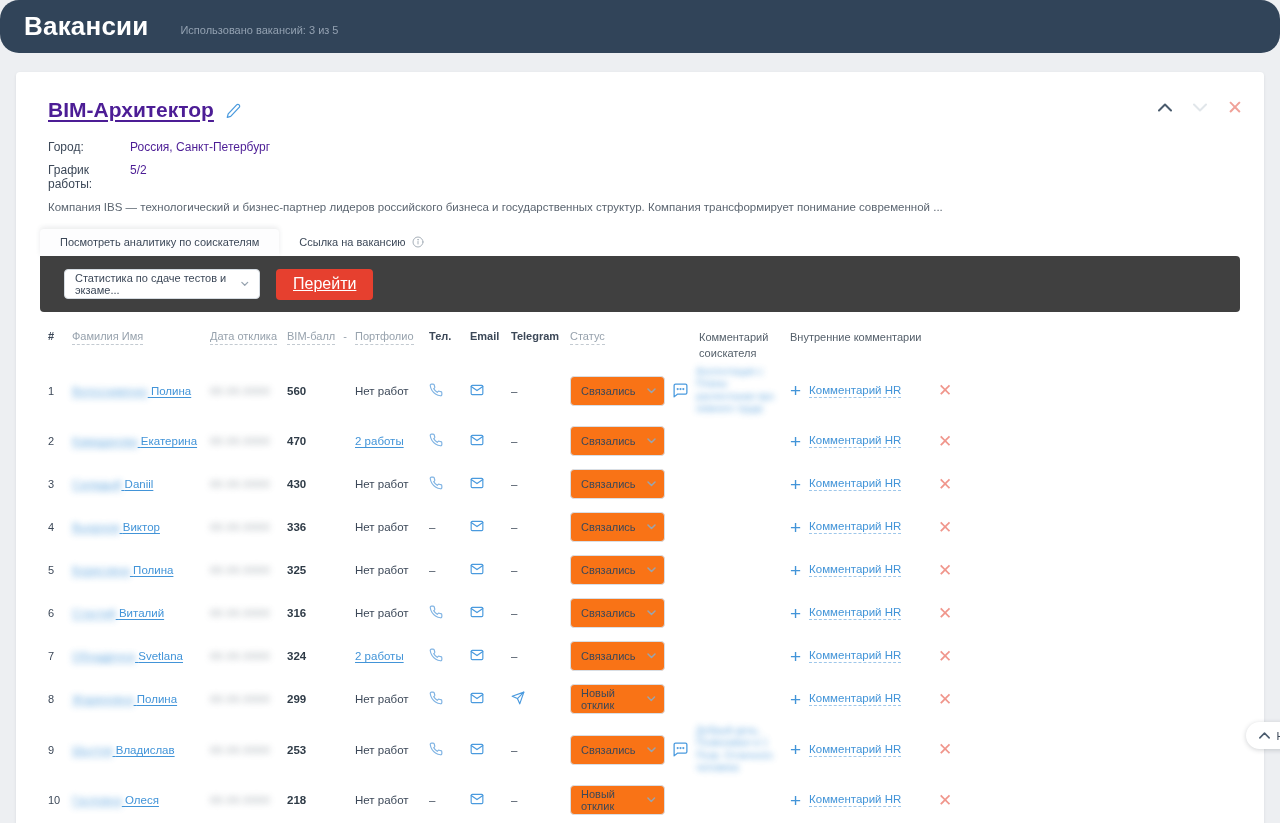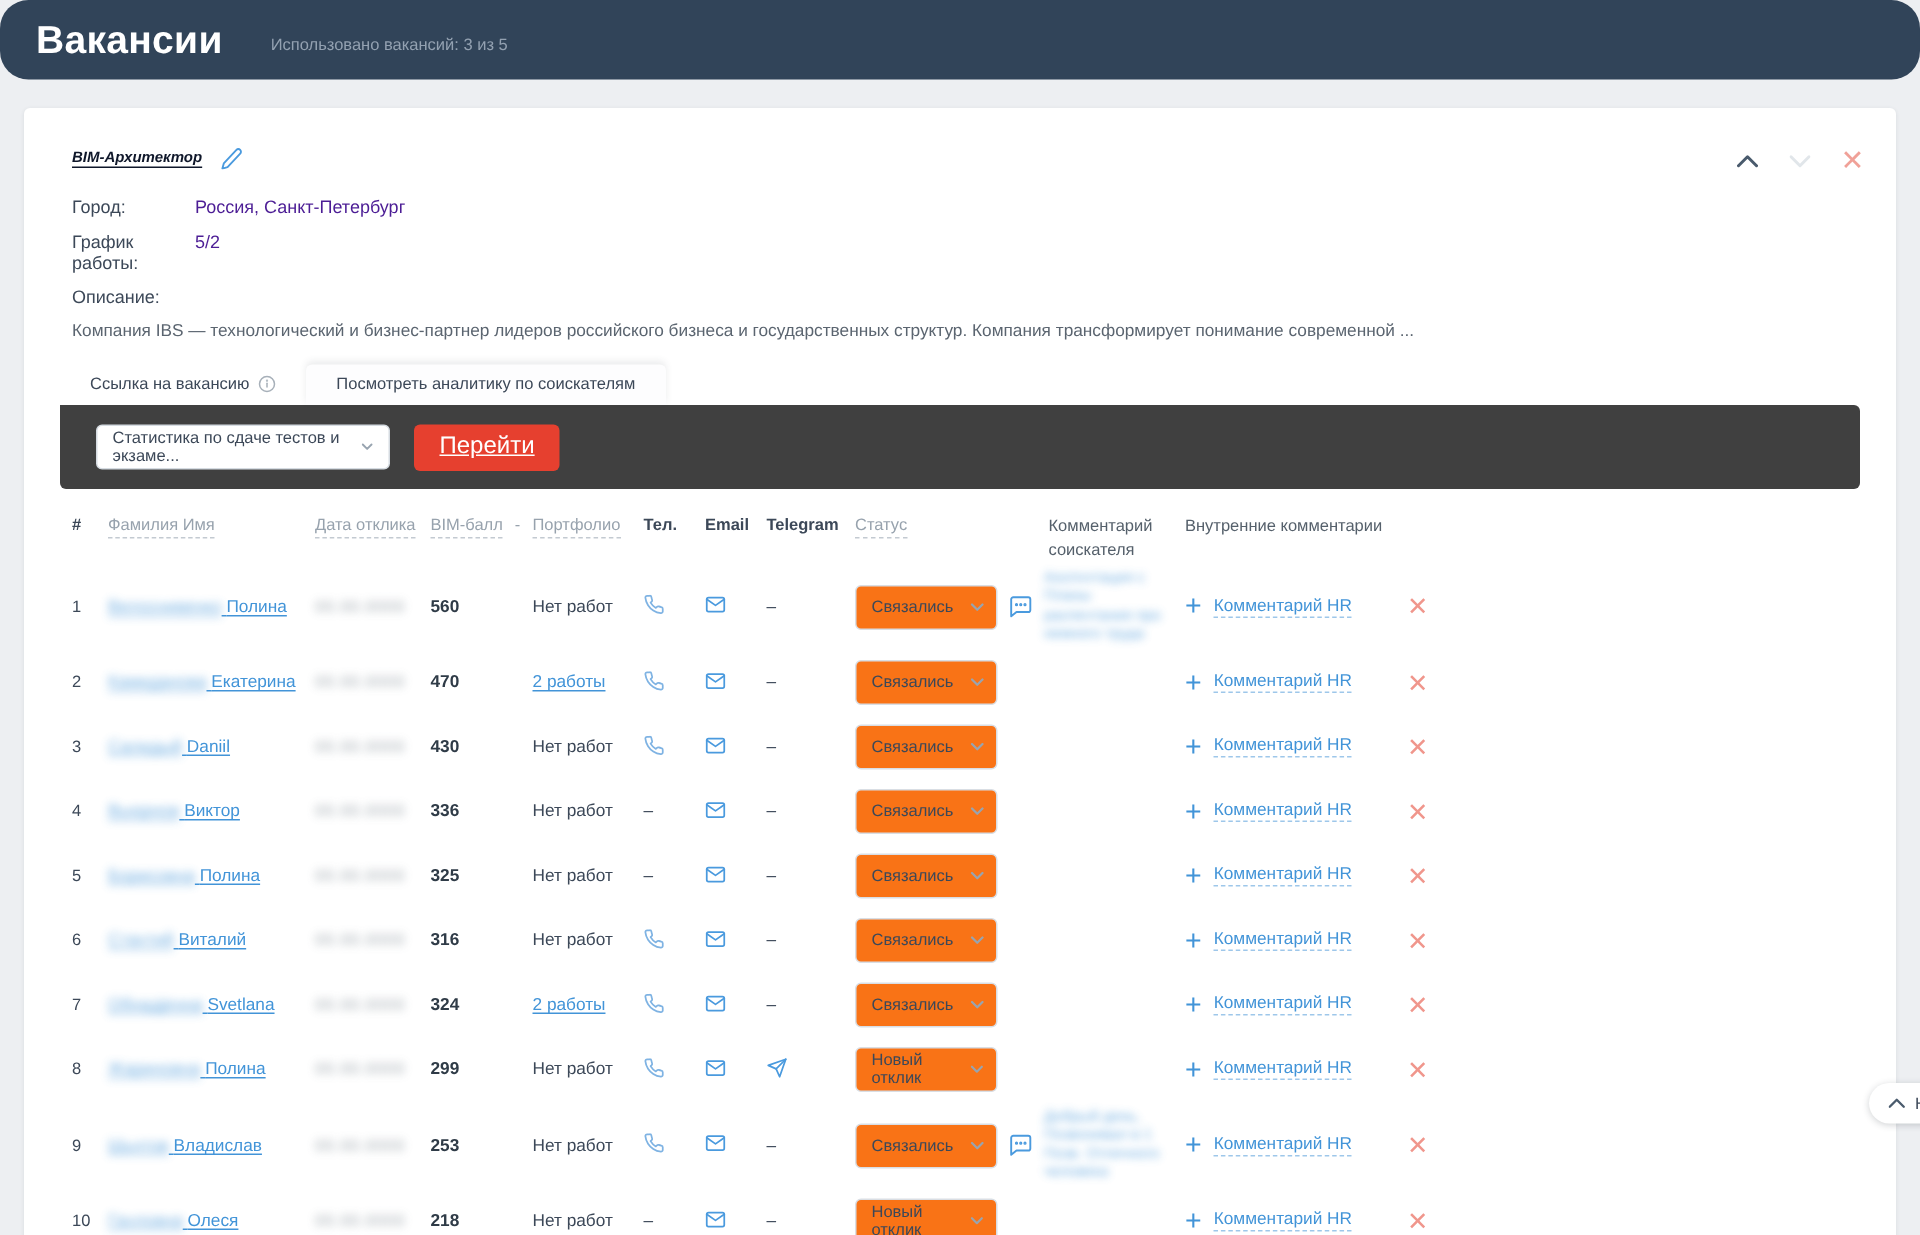--- a/index.html
+++ b/index.html
@@ -18,8 +18,8 @@
 
   
   .vac-head { display:flex; align-items:center; padding-top:26px; position:relative; }
-  .vac-title { font-size:10px; font-weight:700; color:#0f172a; text-decoration:underline;
-    text-underline-offset:3px; cursor:pointer;font-style:italic; }
+  .vac-title { font-size:21px; font-weight:700; color:#4c1d95; text-decoration:underline;
+    text-underline-offset:3px; cursor:pointer; }
   .edit-ic { margin-left:12px; cursor:pointer; display:inline-flex; }
   .vac-controls { position:absolute; right:-14px; top:24px; display:flex; align-items:center; gap:13px; }
   .ctl { width:22px; height:22px; display:flex; align-items:center; justify-content:center; cursor:pointer; }

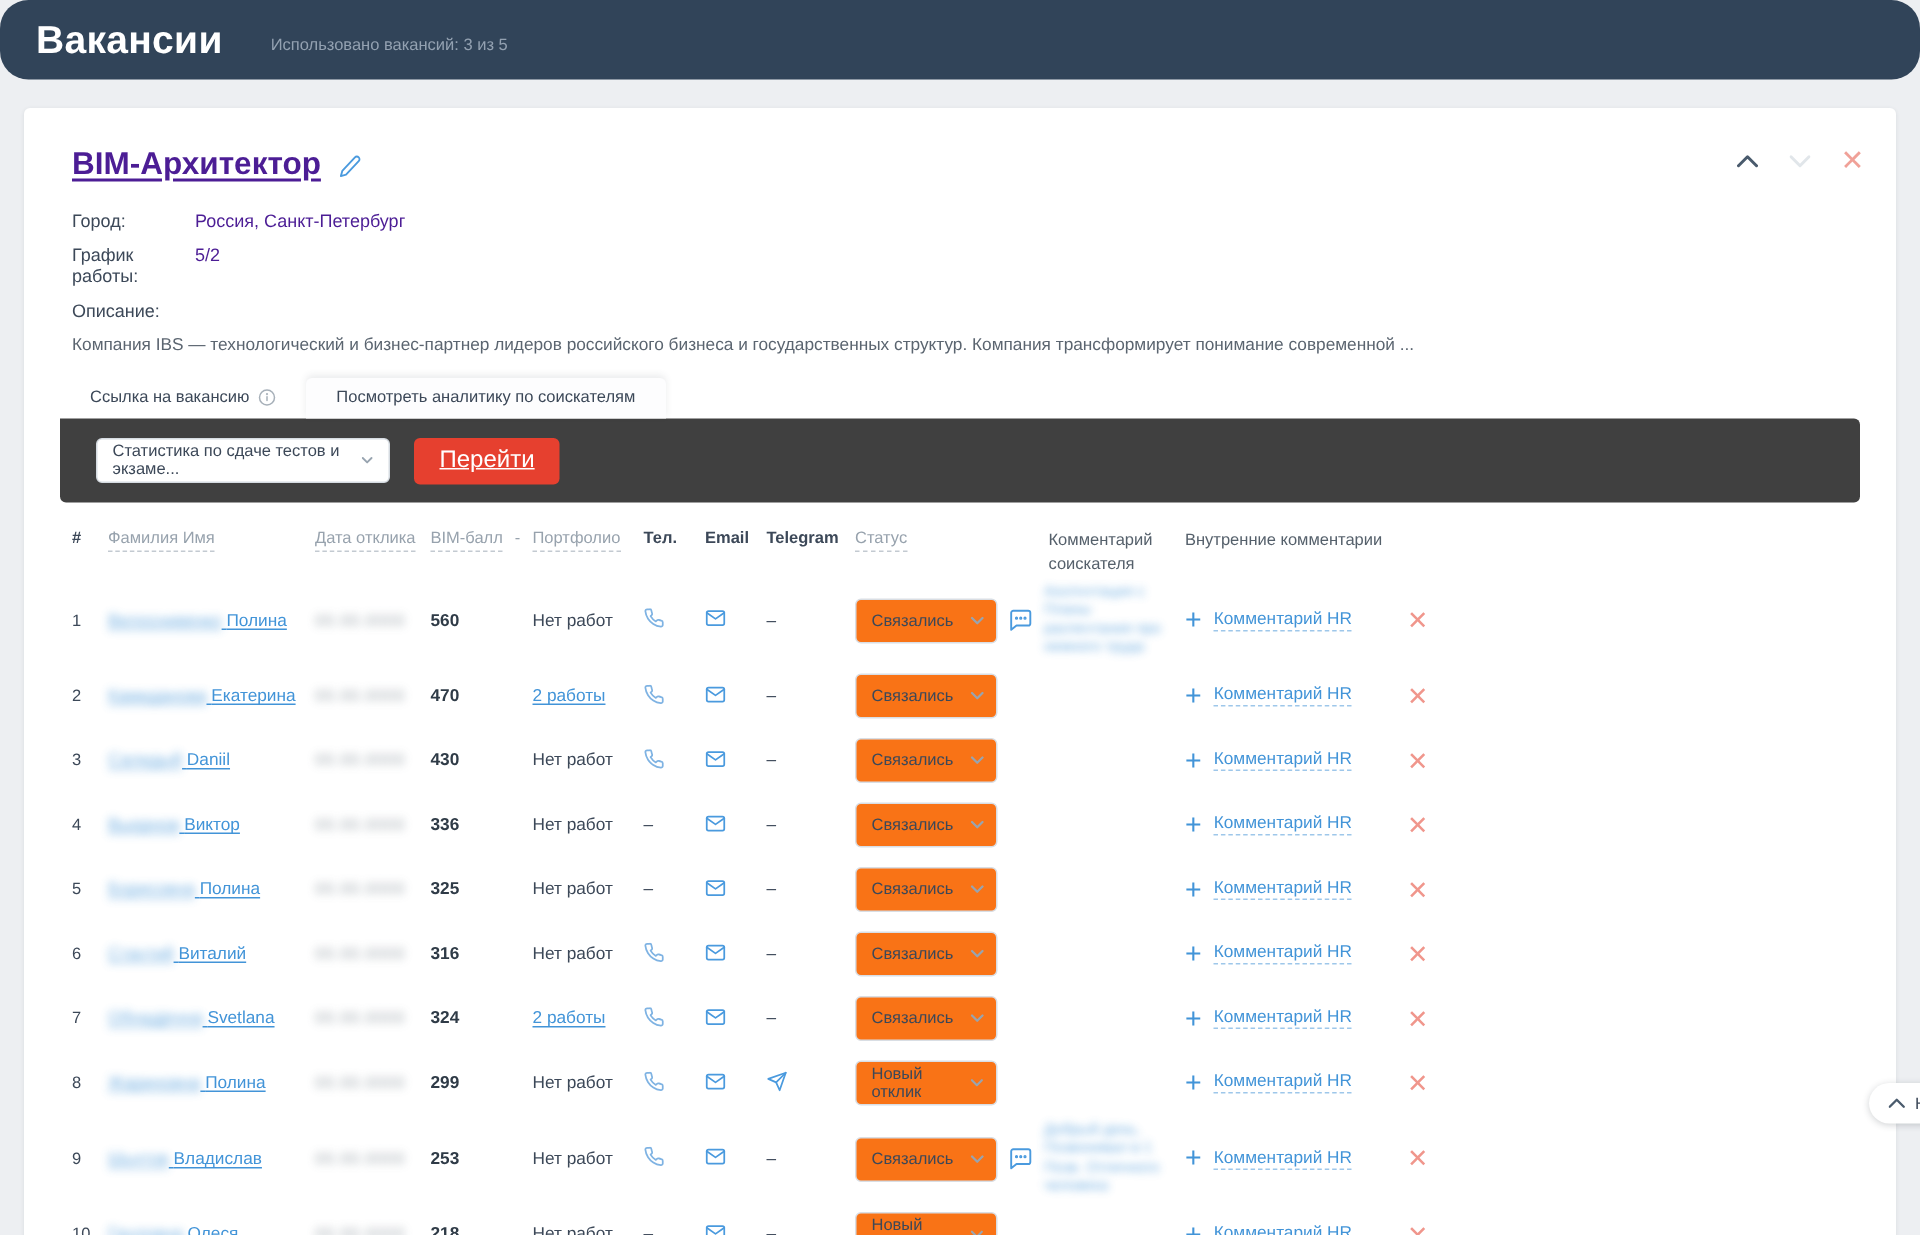--- a/index.html
+++ b/index.html
@@ -125,9 +125,6 @@
       <span class="meta-label">График работы:</span>
       <span class="meta-value">5/2</span>
     </div>
-    <div class="meta-row" style="margin-bottom:0">
-      <span class="meta-label" style="width:auto">Описание:</span>
-    </div>
   </div>
   <div class="vac-desc">Компания IBS — технологический и бизнес-партнер лидеров российского бизнеса и государственных структур. Компания трансформирует понимание современной ...</div>
 

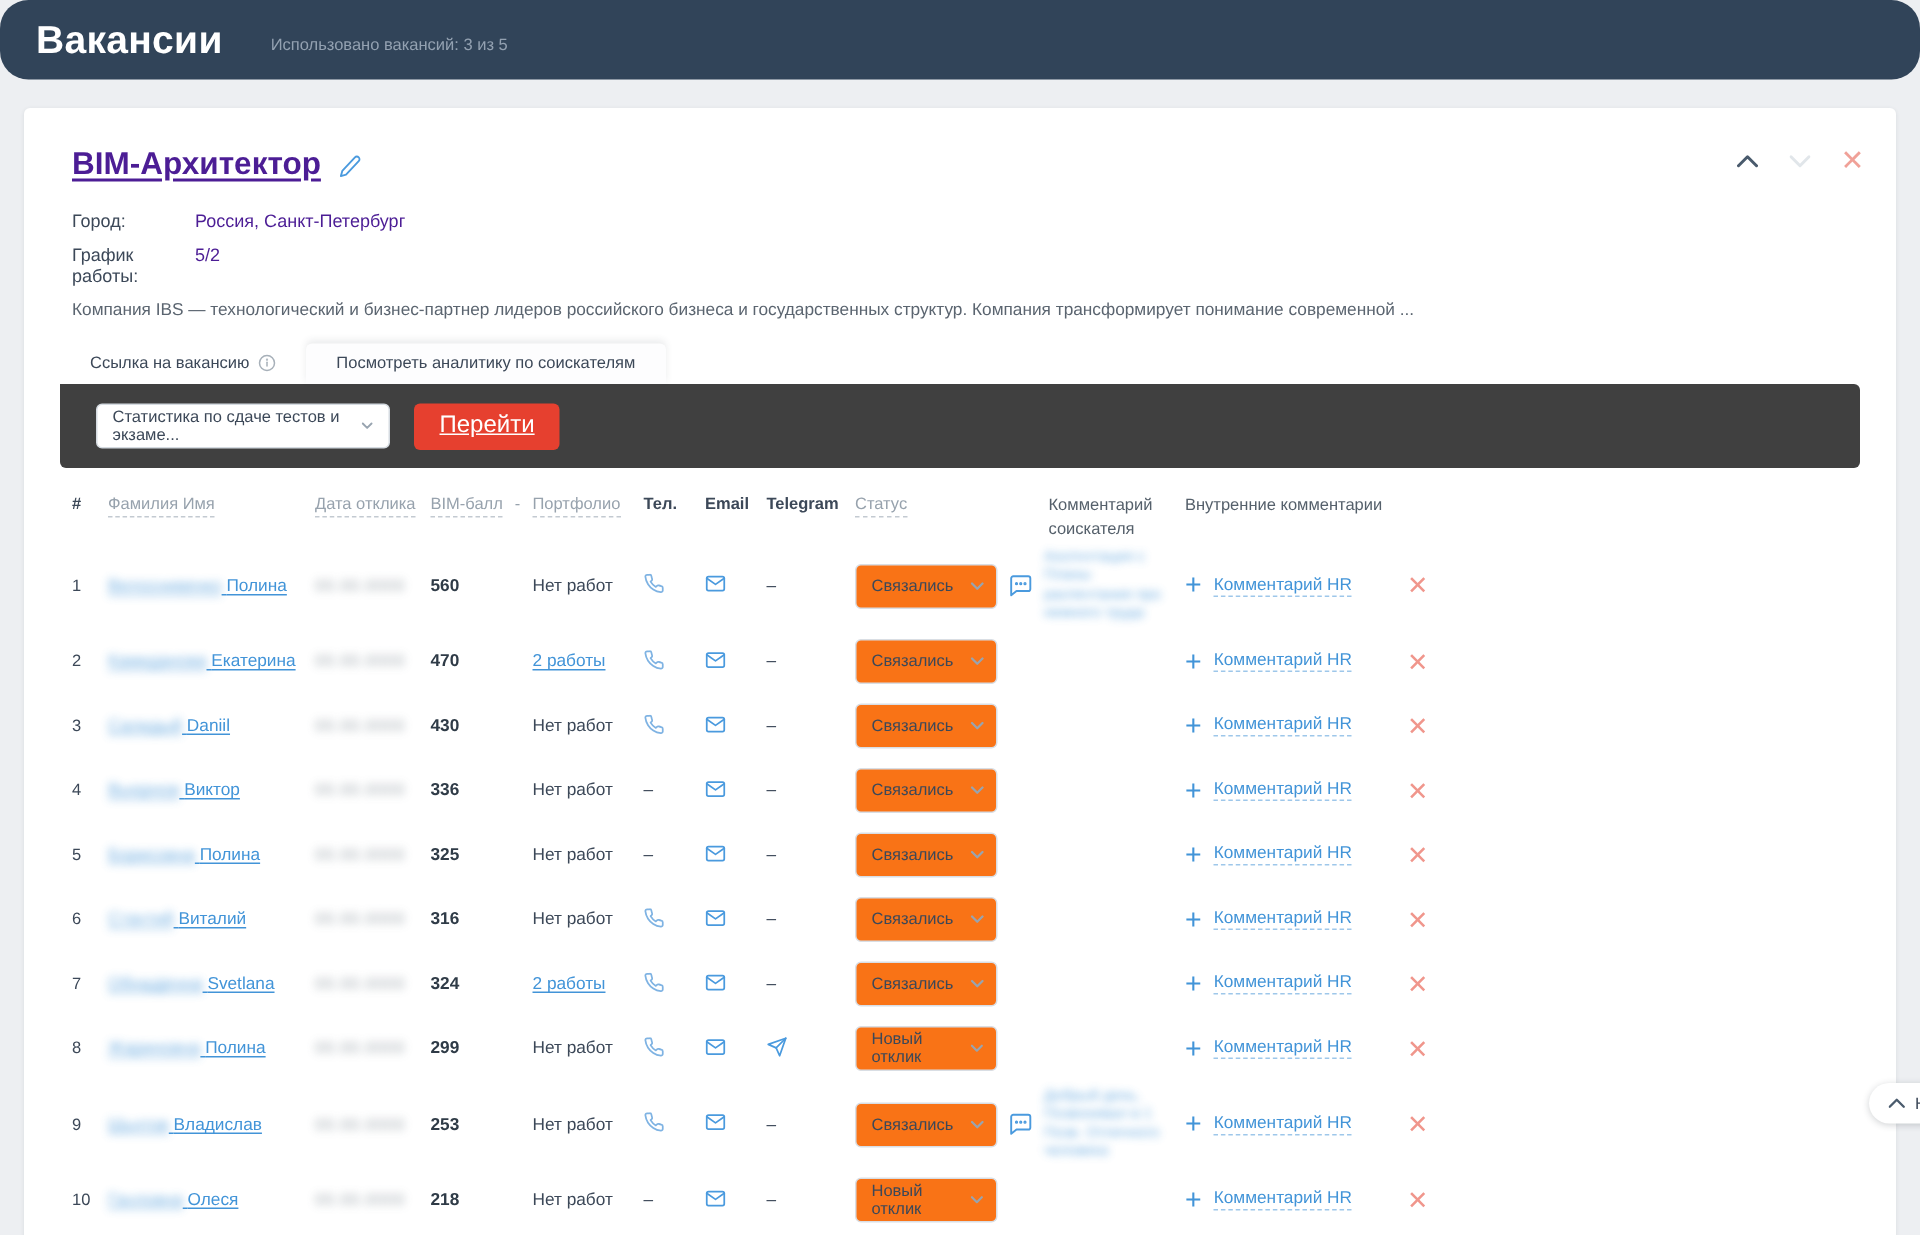--- a/index.html
+++ b/index.html
@@ -130,6 +130,9 @@
 
   <div class="panel">
     <div class="tabs">
+      <div class="tab active">
+        <span>Посмотреть аналитику по соискателям</span>
+      </div>
       <div class="tab">
         <span>Ссылка на вакансию</span>
         <span style="display:inline-flex">
@@ -139,9 +142,6 @@
               <circle cx="12" cy="7.5" r="0.5" fill="#a7b0b9"></circle>
             </svg>
         </span>
-      </div>
-      <div class="tab active">
-        <span>Посмотреть аналитику по соискателям</span>
       </div>
     </div>
     <div class="panel-body">

